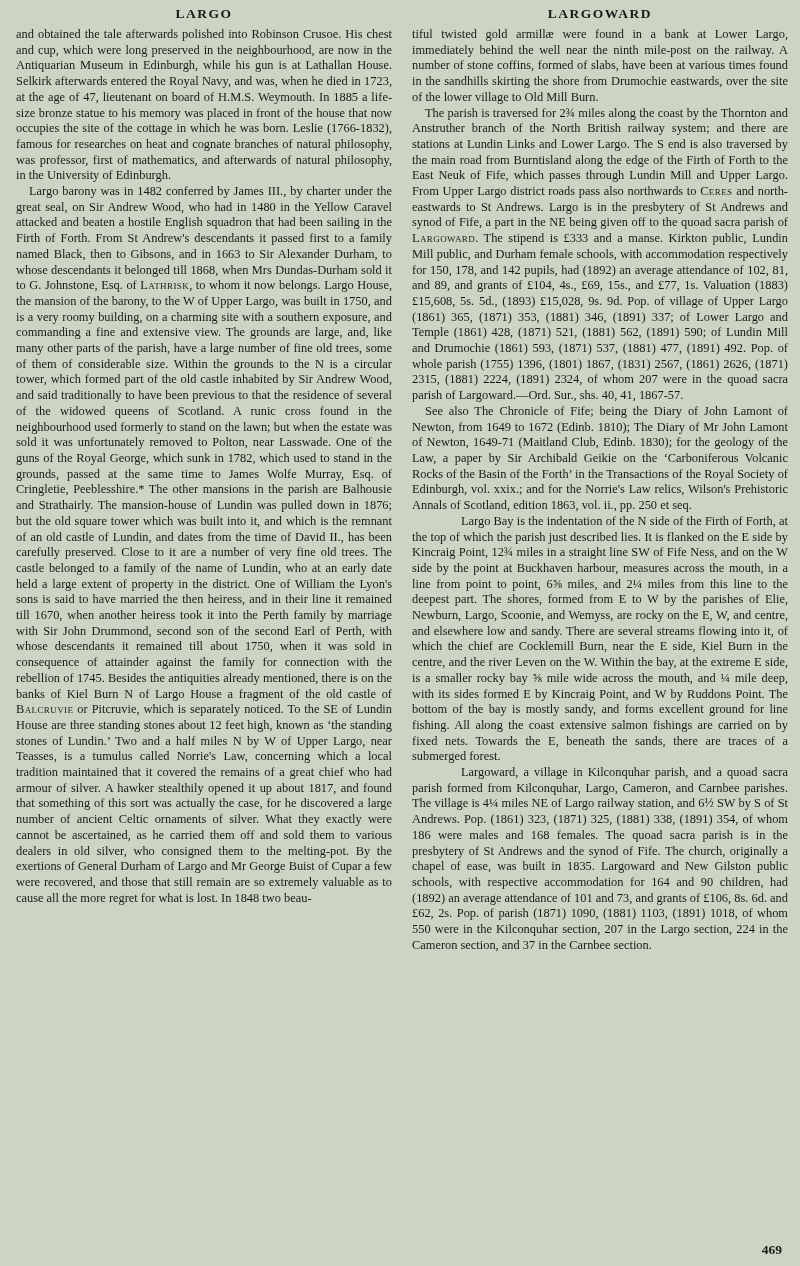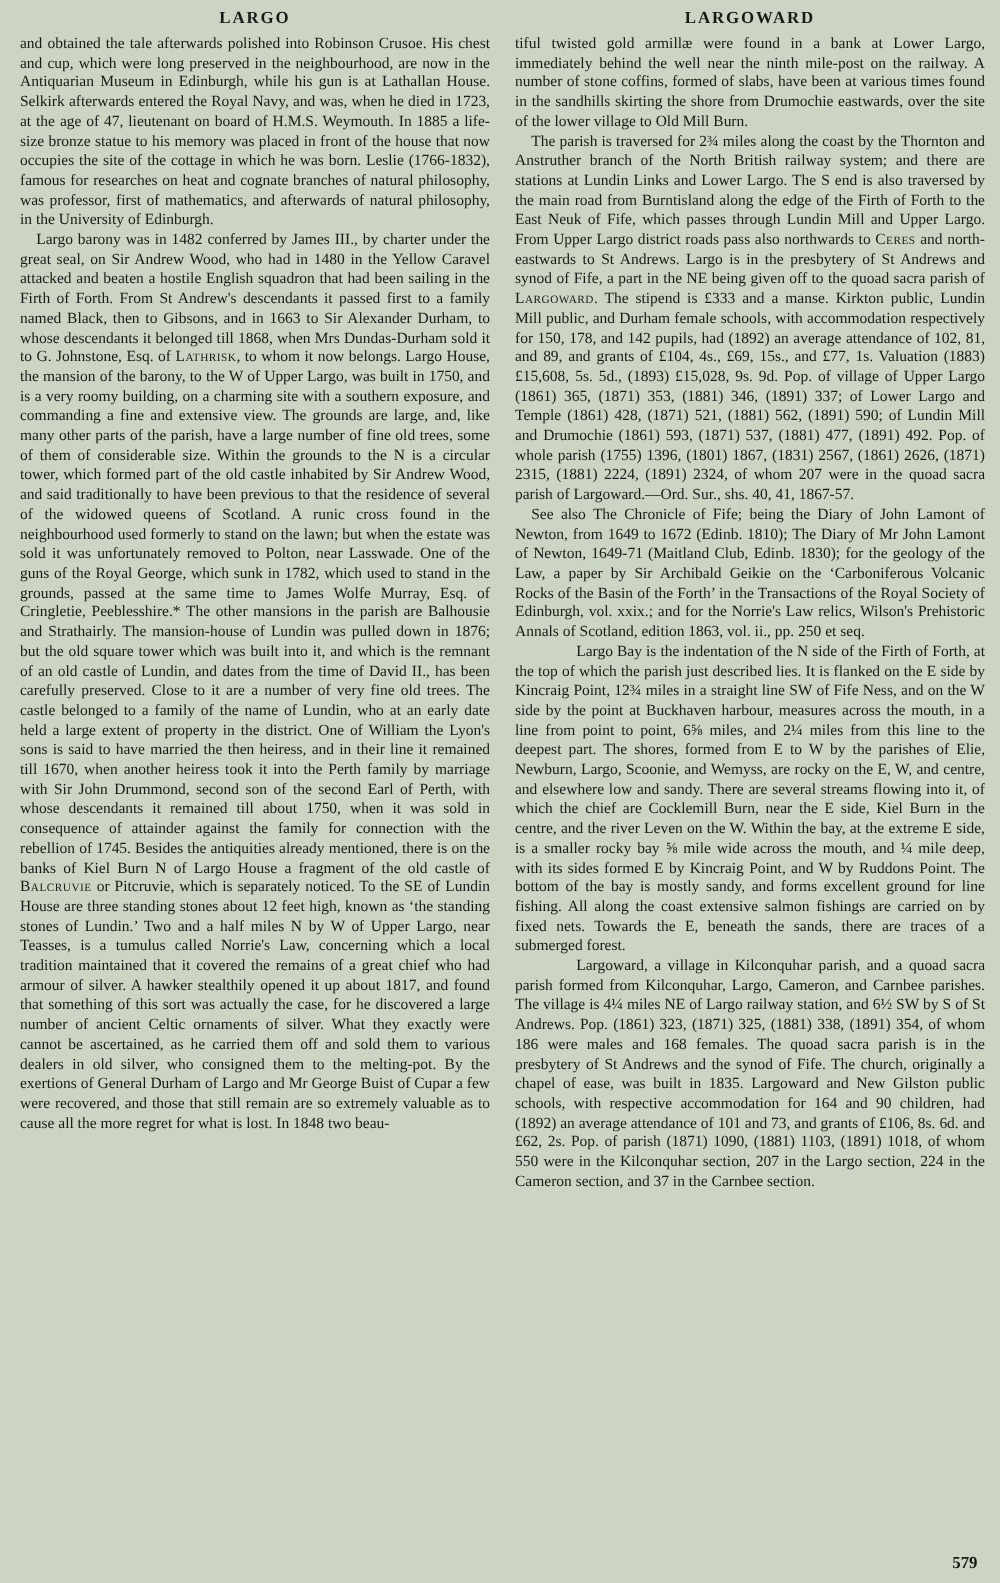--- a/index.html
+++ b/index.html
@@ -96,7 +96,7 @@
         <p class="para indent"><span class="b">Largo Bay</span><span> is the indentation of the N side of the Firth of Forth, at the top of which the parish just described lies.  It is flanked on the E side by Kincraig Point, 12¾ miles in a straight line SW of Fife Ness, and on the W side by the point at Buckhaven harbour, measures across the mouth, in a line from point to point, 6⅝ miles, and 2¼ miles from this line to the deepest part.  The shores, formed from E to W by the parishes of Elie, Newburn, Largo, Scoonie, and Wemyss, are rocky on the E, W, and centre, and elsewhere low and sandy.  There are several streams flowing into it, of which the chief are Cocklemill Burn, near the E side, Kiel Burn in the centre, and the river Leven on the W.  Within the bay, at the extreme E side, is a smaller rocky bay ⅝ mile wide across the mouth, and ¼ mile deep, with its sides formed E by Kincraig Point, and W by Ruddons Point.  The bottom of the bay is mostly sandy, and forms excellent ground for line fishing.  All along the coast extensive salmon fishings are carried on by fixed nets.  Towards the E, beneath the sands, there are traces of a submerged forest.</span></p>
         <p class="para indent"><span class="b">Largoward</span><span>, a village in Kilconquhar parish, and a </span><span class="i">quoad sacra</span><span> parish formed from Kilconquhar, Largo, Cameron, and Carnbee parishes.  The village is 4¼ miles NE of Largo railway station, and 6½ SW by S of St Andrews.  Pop. (1861) 323, (1871) 325, (1881) 338, (1891) 354, of whom 186 were males and 168 females.  The </span><span class="i">quoad sacra</span><span> parish is in the presbytery of St Andrews and the synod of Fife.  The church, originally a chapel of ease, was built in 1835.  Largoward and New Gilston public schools, with respective accommodation for 164 and 90 children, had (1892) an average attendance of 101 and 73, and grants of £106, 8s. 6d. and £62, 2s.  Pop. of parish (1871) 1090, (1881) 1103, (1891) 1018, of whom 550 were in the Kilconquhar section, 207 in the Largo section, 224 in the Cameron section, and 37 in the Carnbee section.</span></p>
       </div>
-    <div class="page-number">579</div>
+    <div class="page-number">469</div>
   </div>
 
 </div>

